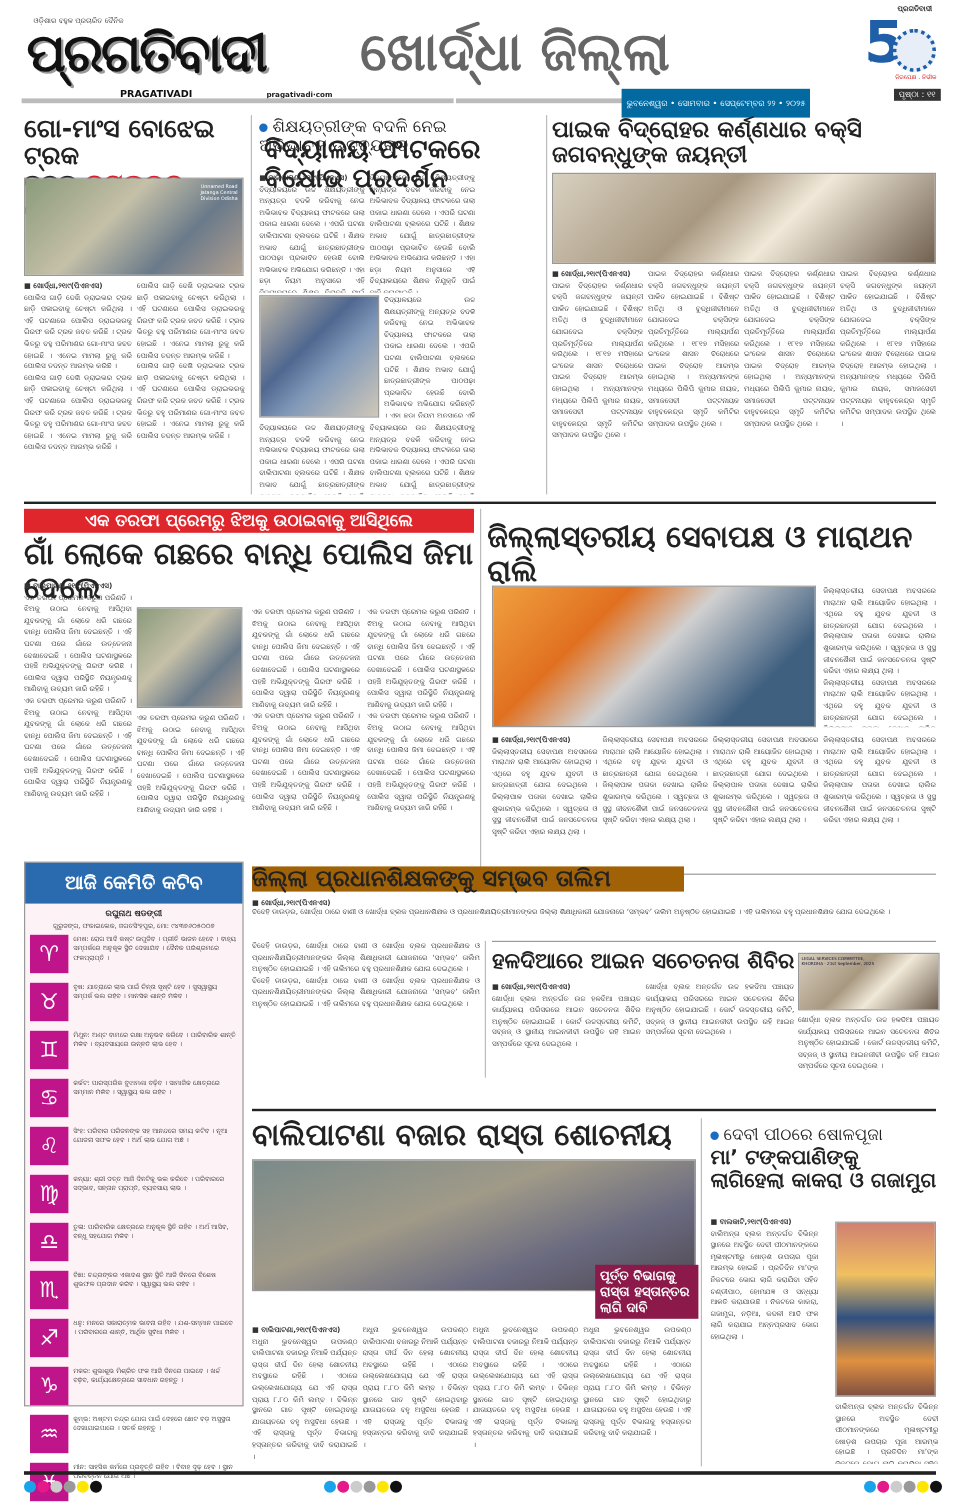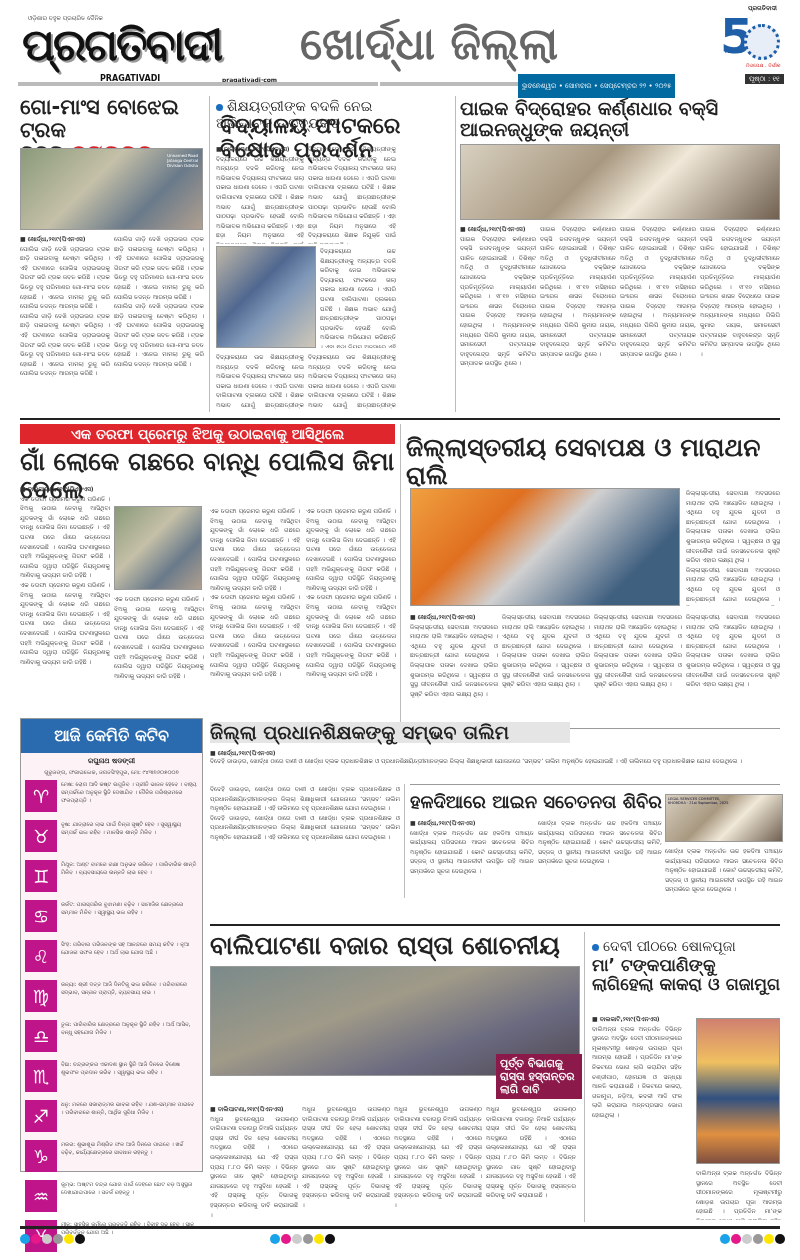--- a/index.html
+++ b/index.html
@@ -109,7 +109,7 @@
 </div>
 <div class="abs vrule" style="left:455px;top:96px;height:316px"></div>
 
-<div class="abs hl" style="left:460px;top:98px;font-size:19px;width:330px">ପାଇକ ବିଦ୍ରୋହର କର୍ଣ୍ଣଧାର ବକ୍ସି ଆଇନଜ୍ଧୁଙ୍କ ଜୟନ୍ତୀ</div>
+<div class="abs hl" style="left:460px;top:98px;font-size:19px;width:330px">ପାଇକ ବିଦ୍ରୋହର କର୍ଣ୍ଣଧାର ବକ୍ସି ଜଗବନ୍ଧୁଙ୍କ ଜୟନ୍ତୀ</div>
 <div class="abs photo indoor" style="left:460px;top:144px;width:320px;height:76px"></div>
 <div class="abs text-col" style="left:460px;top:224px;width:76px;height:188px">
   <p><b>■ ଖୋର୍ଦ୍ଧା,୨୧ା୯(ପିଏନଏସ)</b></p>

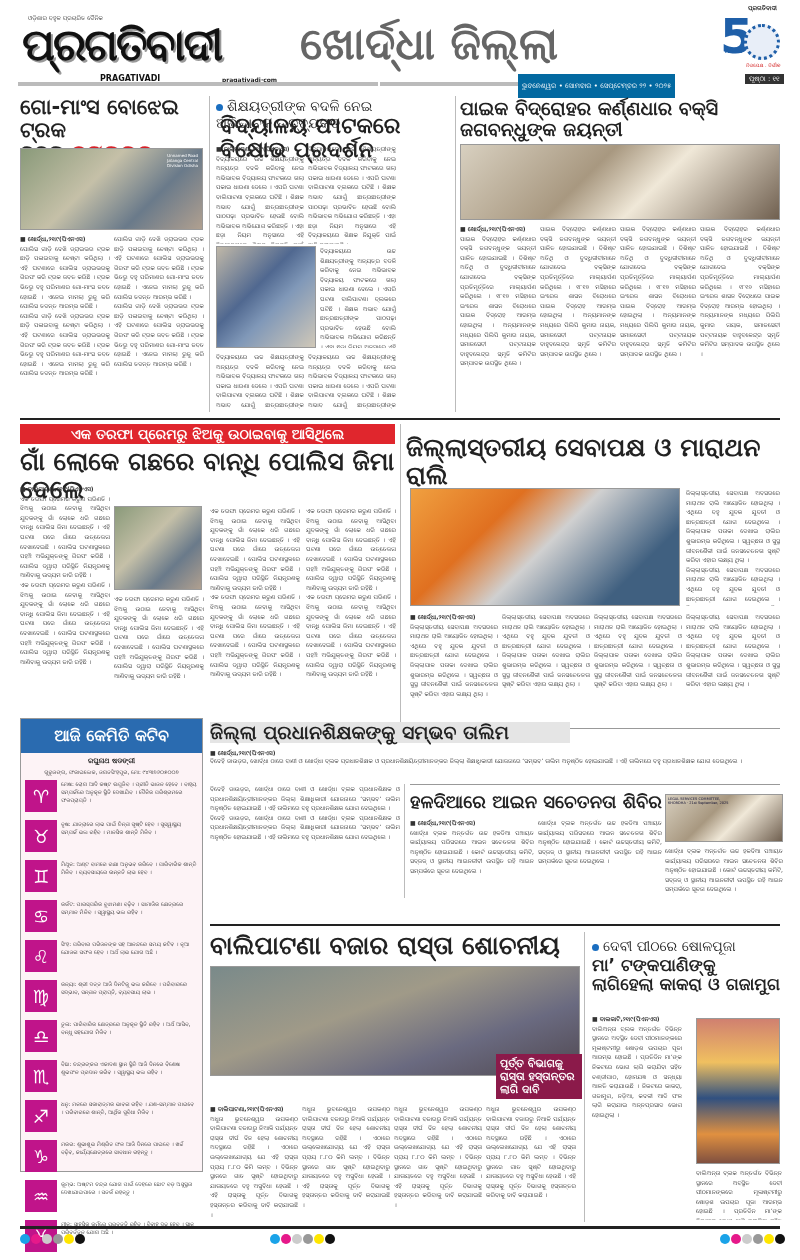--- a/index.html
+++ b/index.html
@@ -225,7 +225,7 @@
 </div>
 
 <div class="abs hrule-thin" style="left:210px;top:728px;width:570px"></div>
-<div class="abs hl" style="left:210px;top:722px;font-size:19px;width:360px;background:#e5e5e5;padding-right:4px">ଜିଲ୍ଲା ପ୍ରଧାନଶିକ୍ଷକଙ୍କୁ ସମ୍ଭବ ତାଲିମ</div>
+<div class="abs hl" style="left:210px;top:722px;font-size:19px;width:360px;background:#a16207;padding-right:4px">ଜିଲ୍ଲା ପ୍ରଧାନଶିକ୍ଷକଙ୍କୁ ସମ୍ଭବ ତାଲିମ</div>
 <div class="abs text-col" style="left:210px;top:748px;width:190px;height:30px">
   <p><b>■ ଖୋର୍ଦ୍ଧା,୨୧ା୯(ପିଏନଏସ)</b></p>
 </div>

